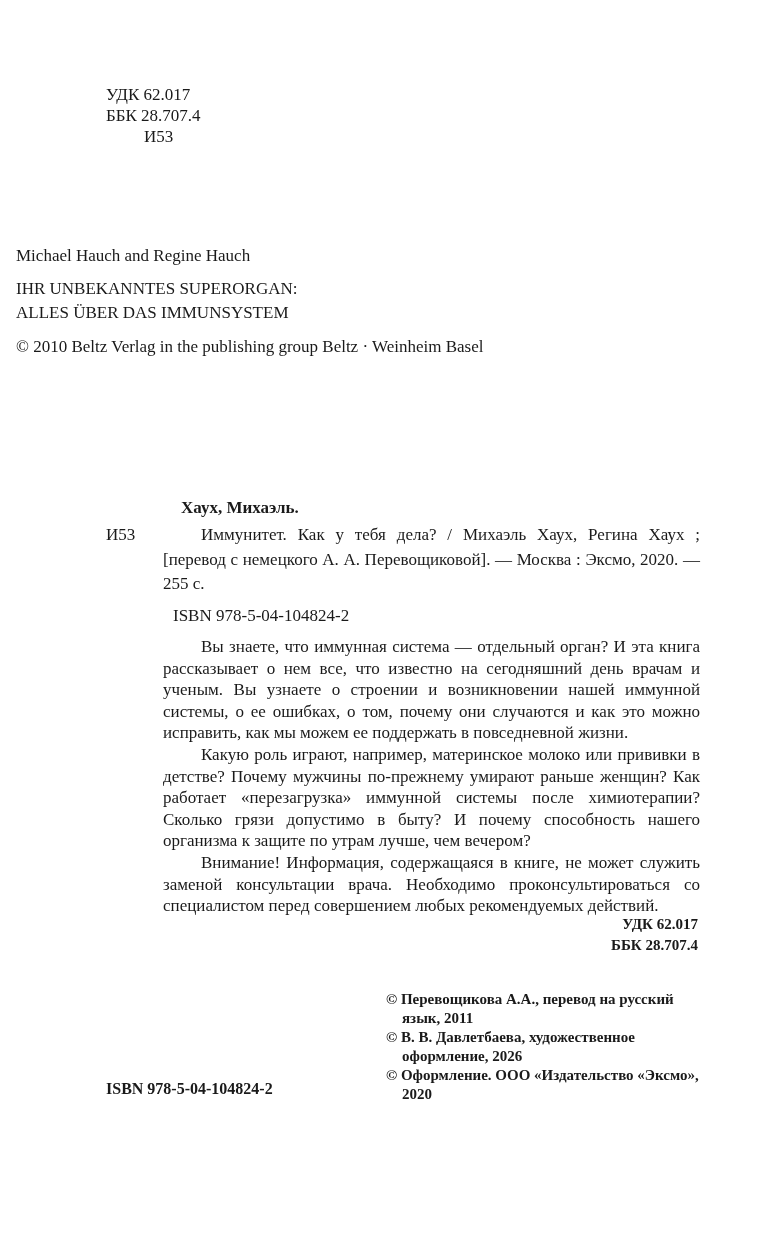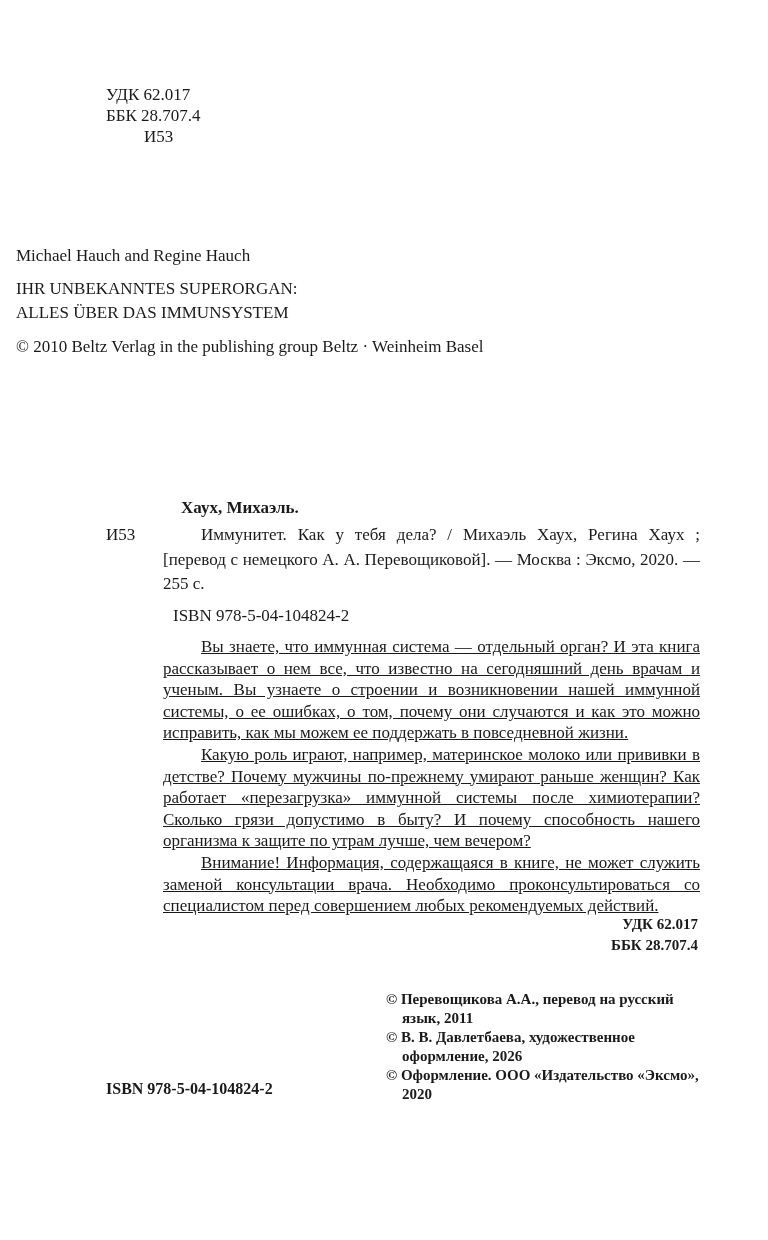--- a/index.html
+++ b/index.html
@@ -77,7 +77,6 @@
       margin: 0;
       text-indent: 38px;
       text-align: justify;
-      text-decoration: underline;
     }
 
     

